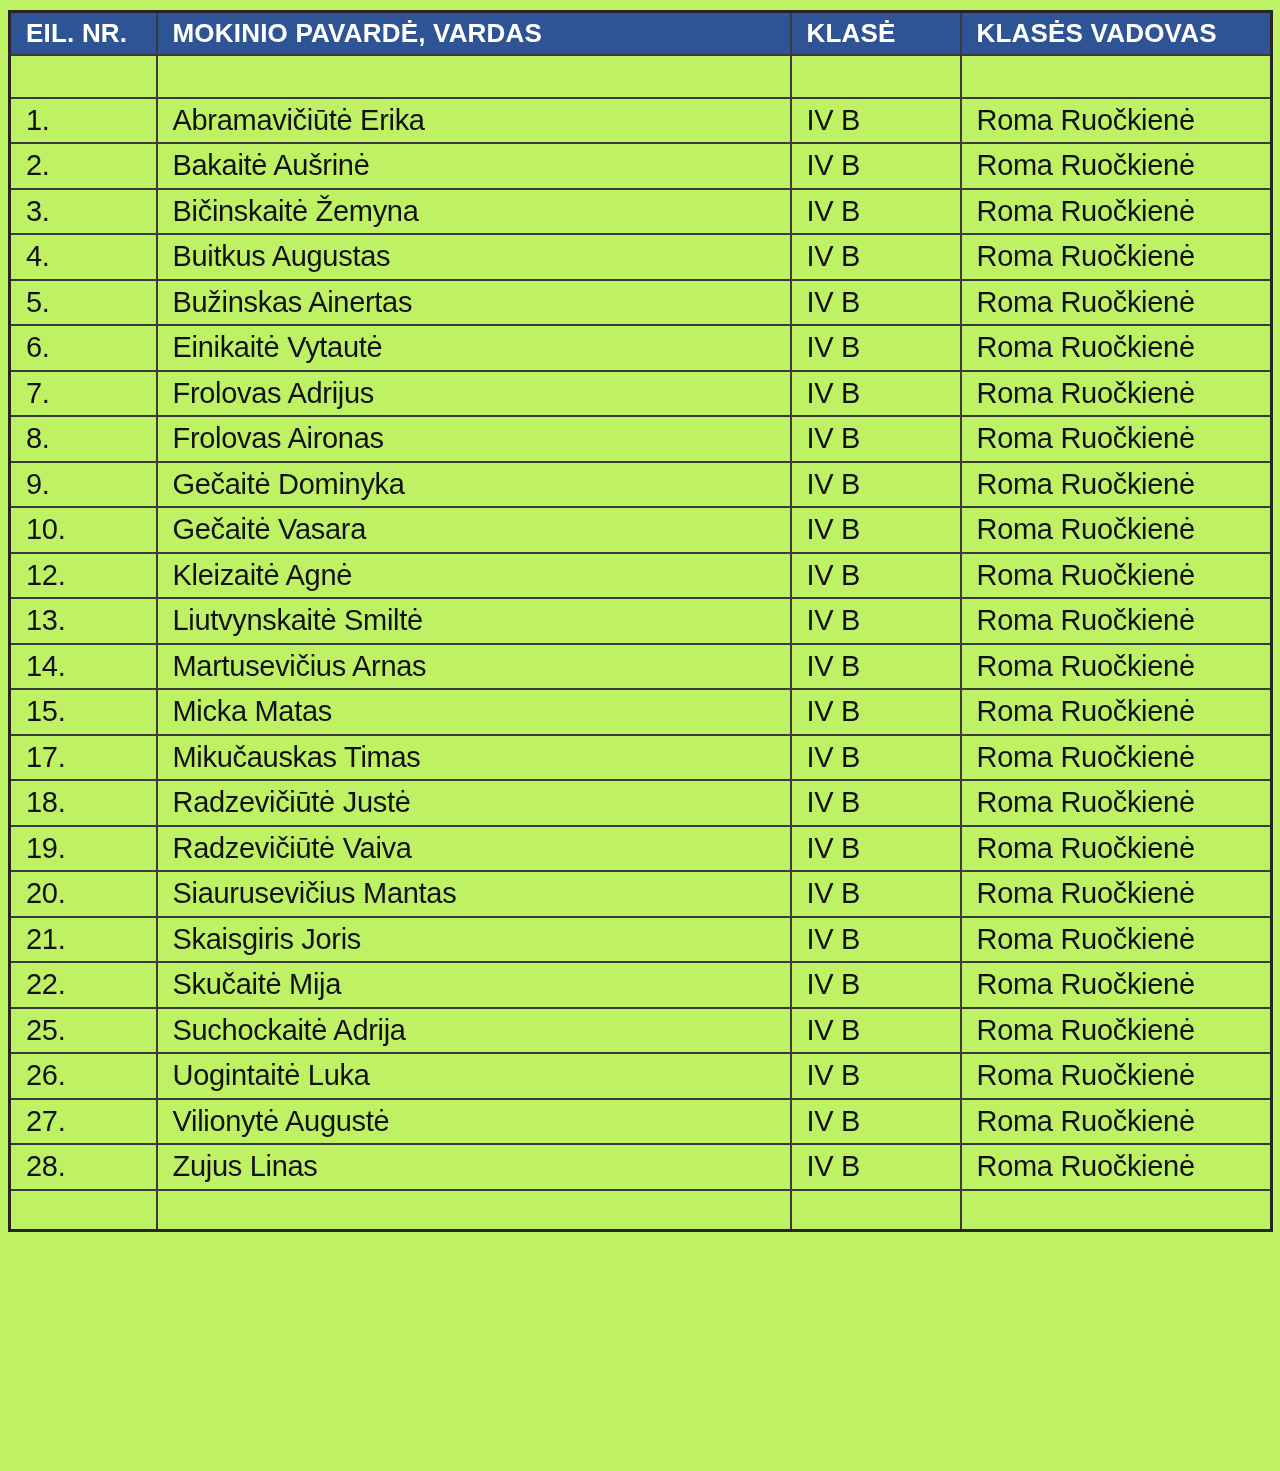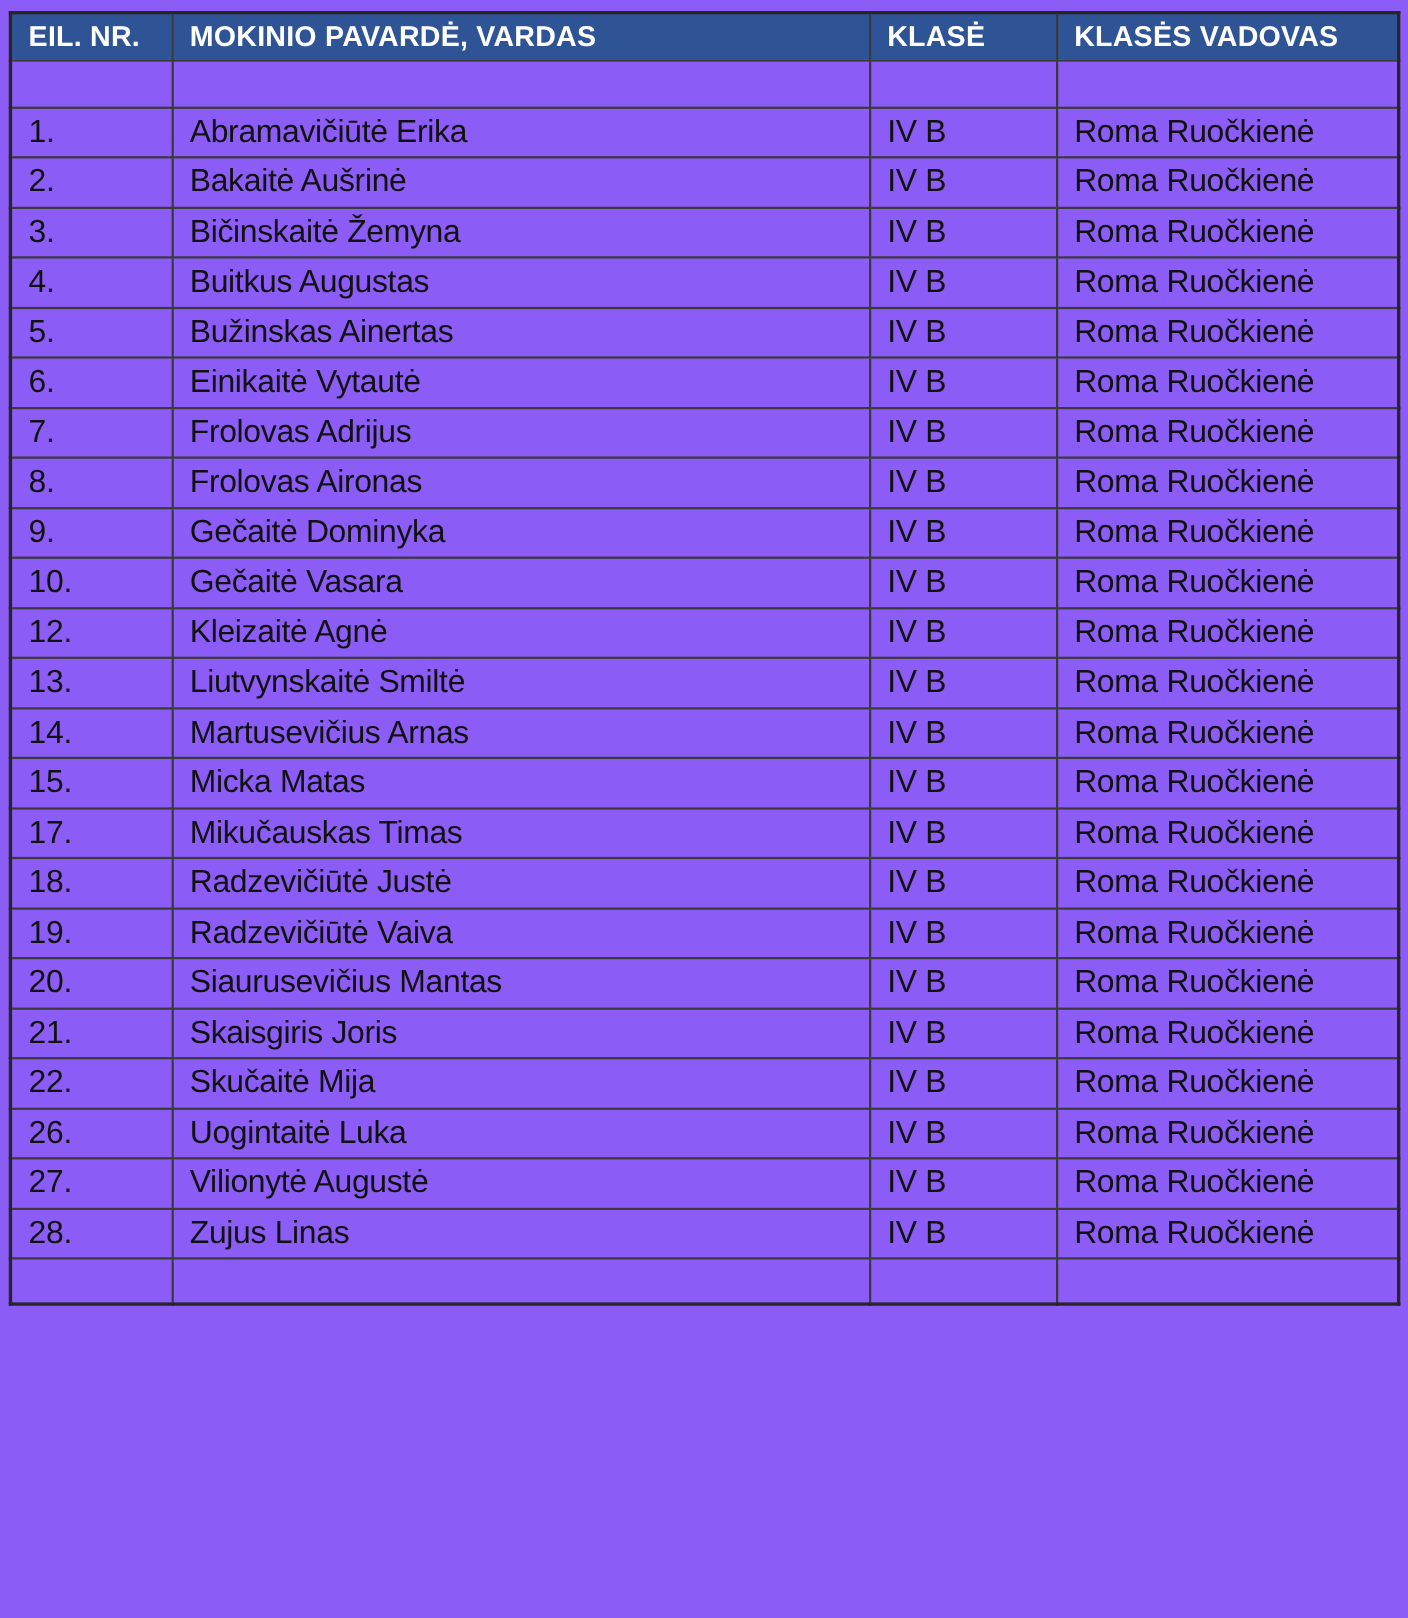--- a/index.html
+++ b/index.html
@@ -17,7 +17,7 @@
     min-height: 1471px;
     box-sizing: border-box;
     padding: 10px 8px 0 8px;
-    background: #8b5cf6;
+    background: #bef264;
   }
   table.roster {
     border-collapse: collapse;

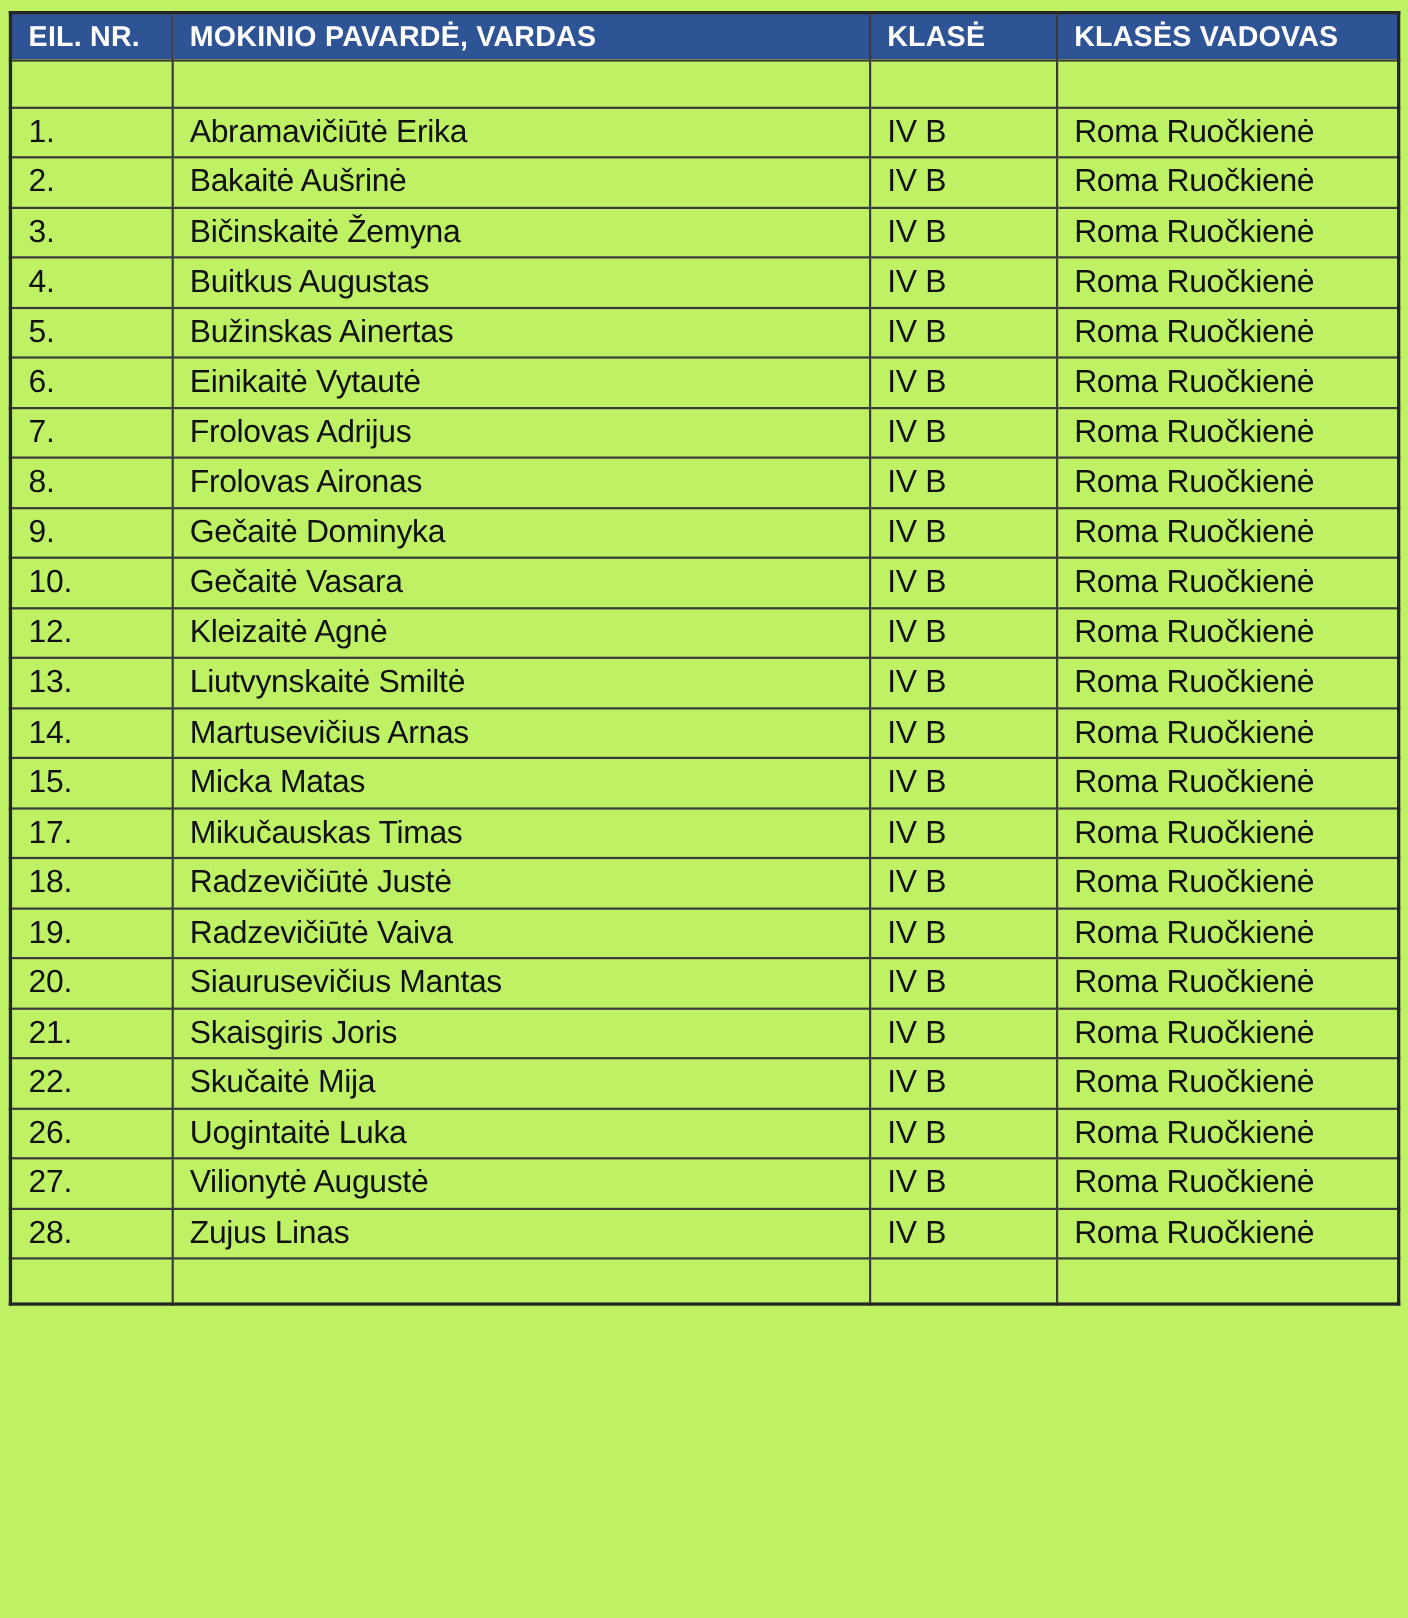--- a/index.html
+++ b/index.html
@@ -204,6 +204,12 @@
     <td>Roma Ruočkienė</td>
   </tr>
         <tr>
+    <td>25.</td>
+    <td>Suchockaitė Adrija</td>
+    <td>IV B</td>
+    <td>Roma Ruočkienė</td>
+  </tr>
+        <tr>
     <td>26.</td>
     <td>Uogintaitė Luka</td>
     <td>IV B</td>

